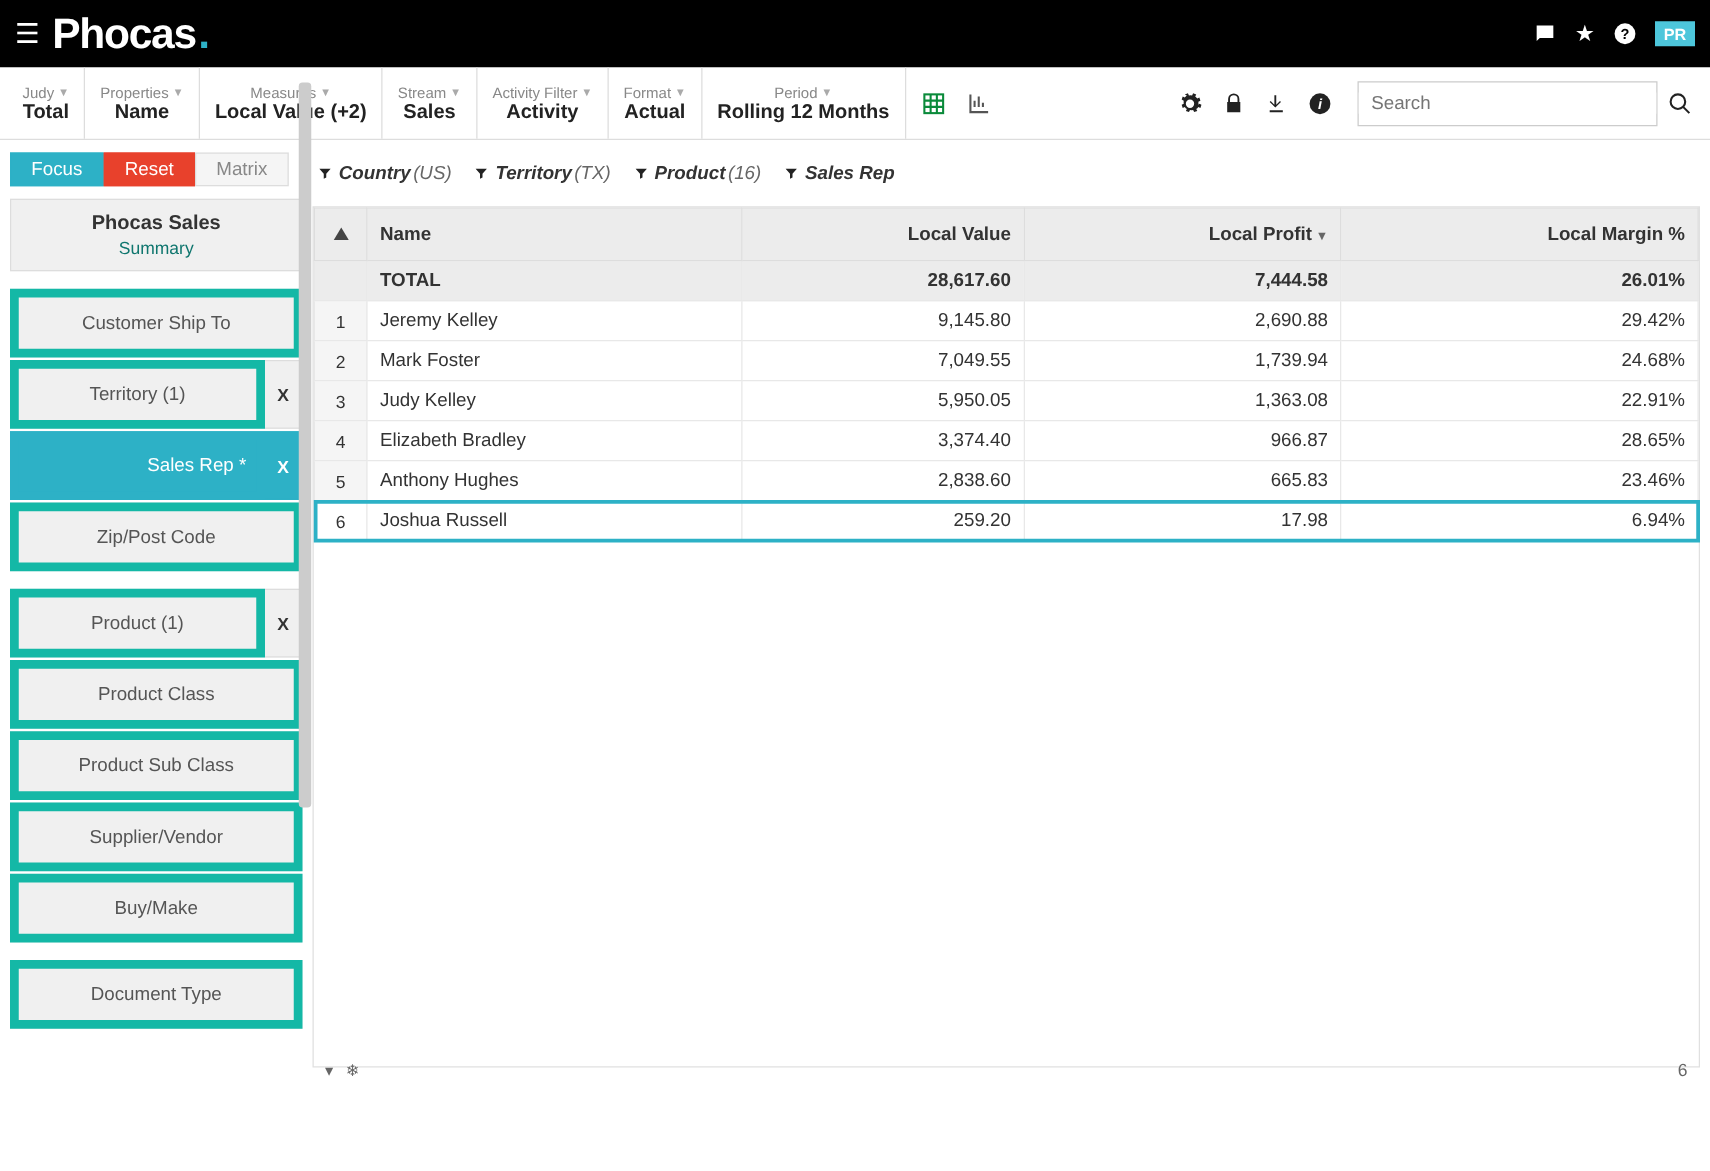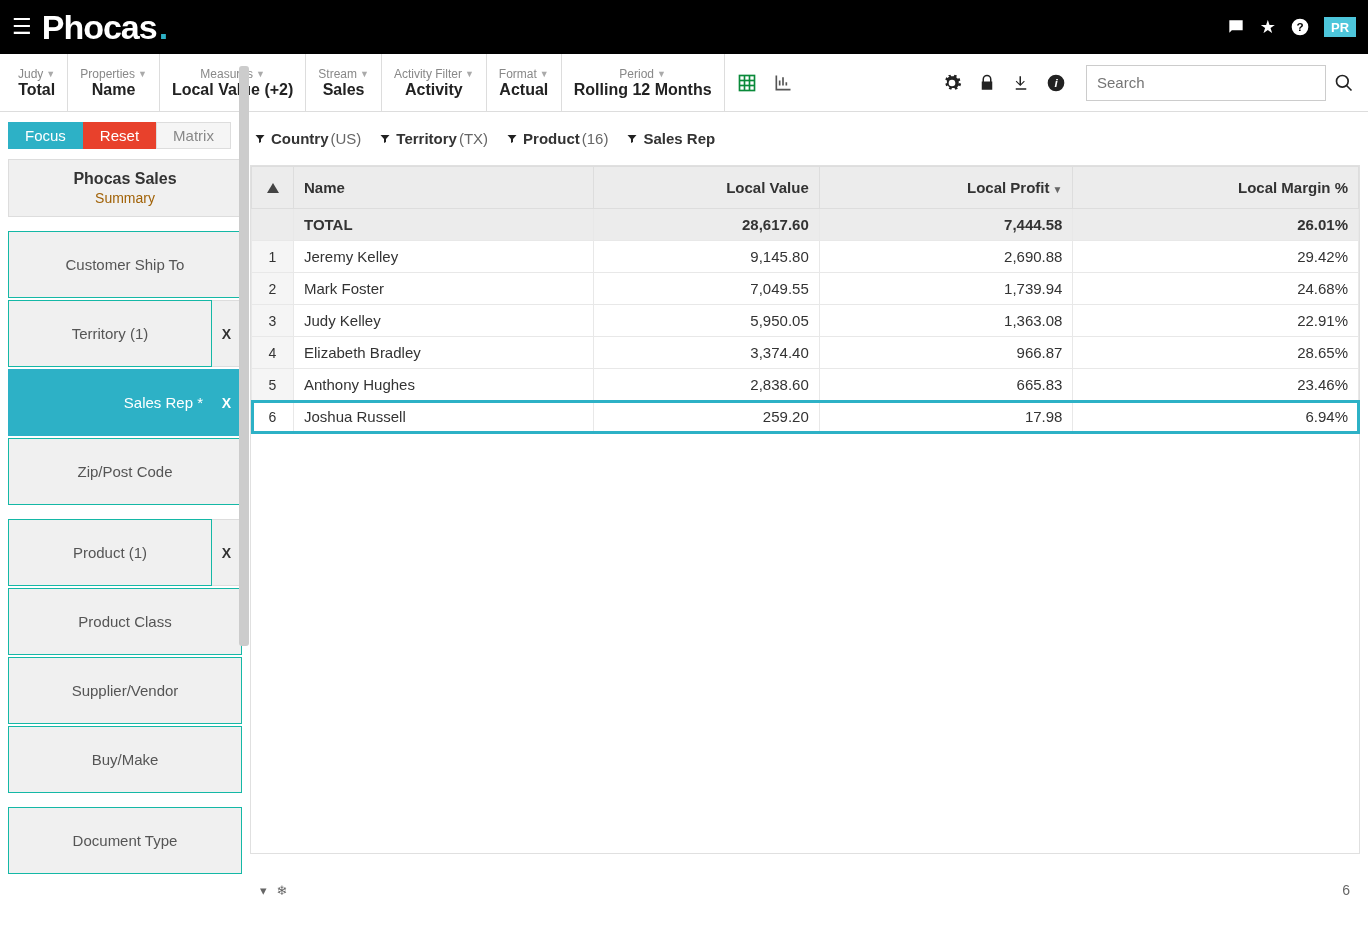--- a/index.html
+++ b/index.html
@@ -51,7 +51,7 @@
 .dim-x.active { background: #2db1c6; color: #fff; border-color: #2db1c6; }
 
 .right-col { flex: 1; padding: 10px 8px 10px 0; position: relative; }
-.filter-bar { display: flex; align-items: flex-start; gap: 18px; padding: 8px 4px 18px; }
+.filter-bar { display: flex; align-items: flex-start; gap: 18px; padding: 8px 4px 18px; font-style: italic; }
 .filter-chip { font-size: 15px; cursor: pointer; display: flex; align-items: center; gap: 2px; }
 .filter-chip .fname { font-weight: bold; }
 .filter-chip .fval { color: #666; }

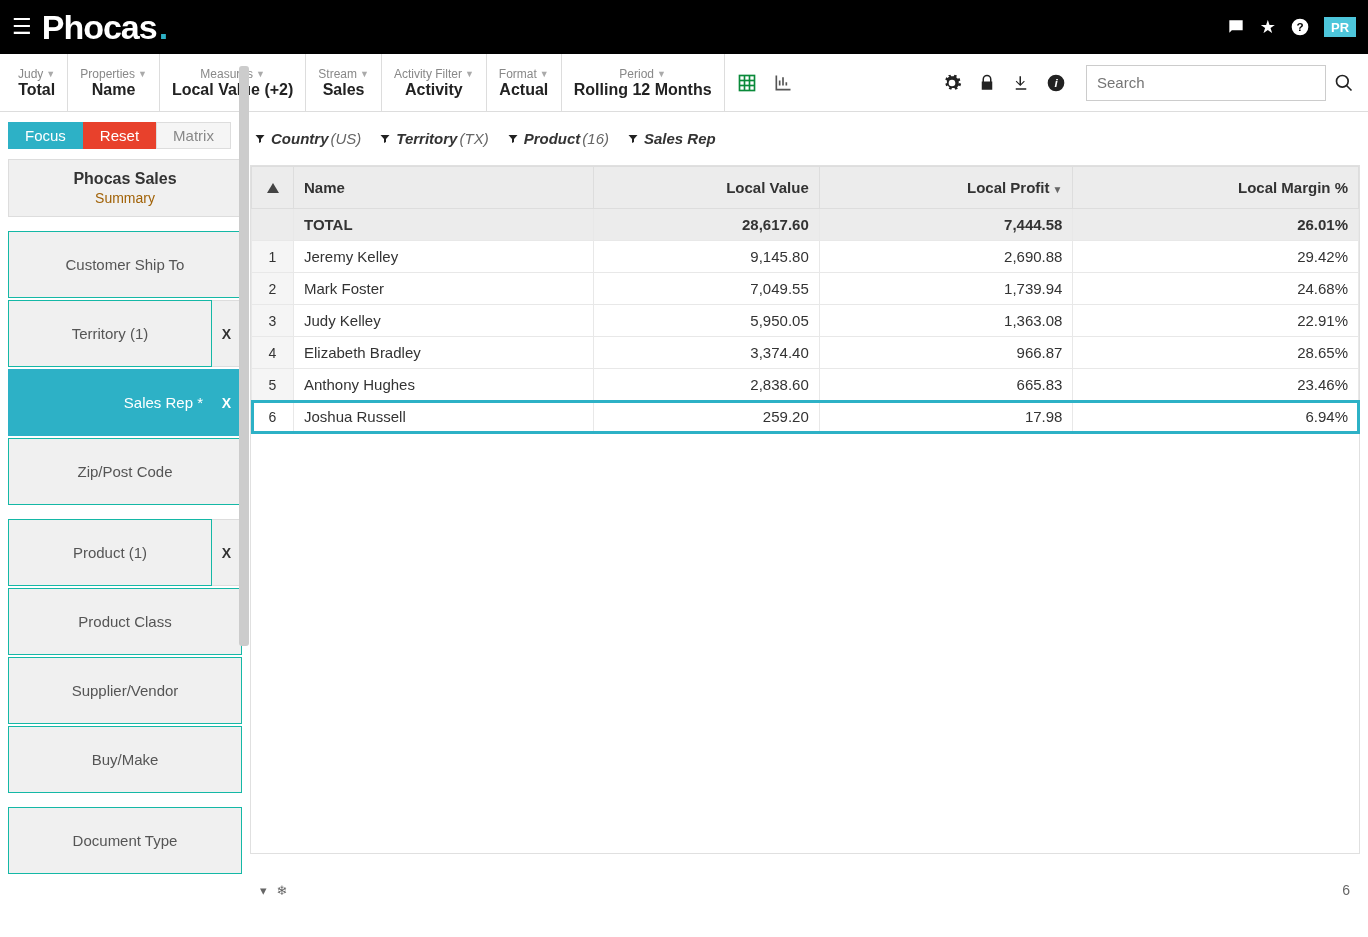--- a/index.html
+++ b/index.html
@@ -41,7 +41,7 @@
 
 .db-header { border: 1px solid #ddd; background: #f0f0f0; padding: 10px; text-align: center; margin-bottom: 14px; }
 .db-title { font-weight: bold; font-size: 16px; }
-.db-sub { font-size: 14px; color: #a16207; margin-top: 2px; }
+.db-sub { font-size: 14px; color: #0f766e; margin-top: 2px; }
 
 .dim-group { margin-bottom: 14px; }
 .dim-item { display: flex; margin-bottom: 2px; }

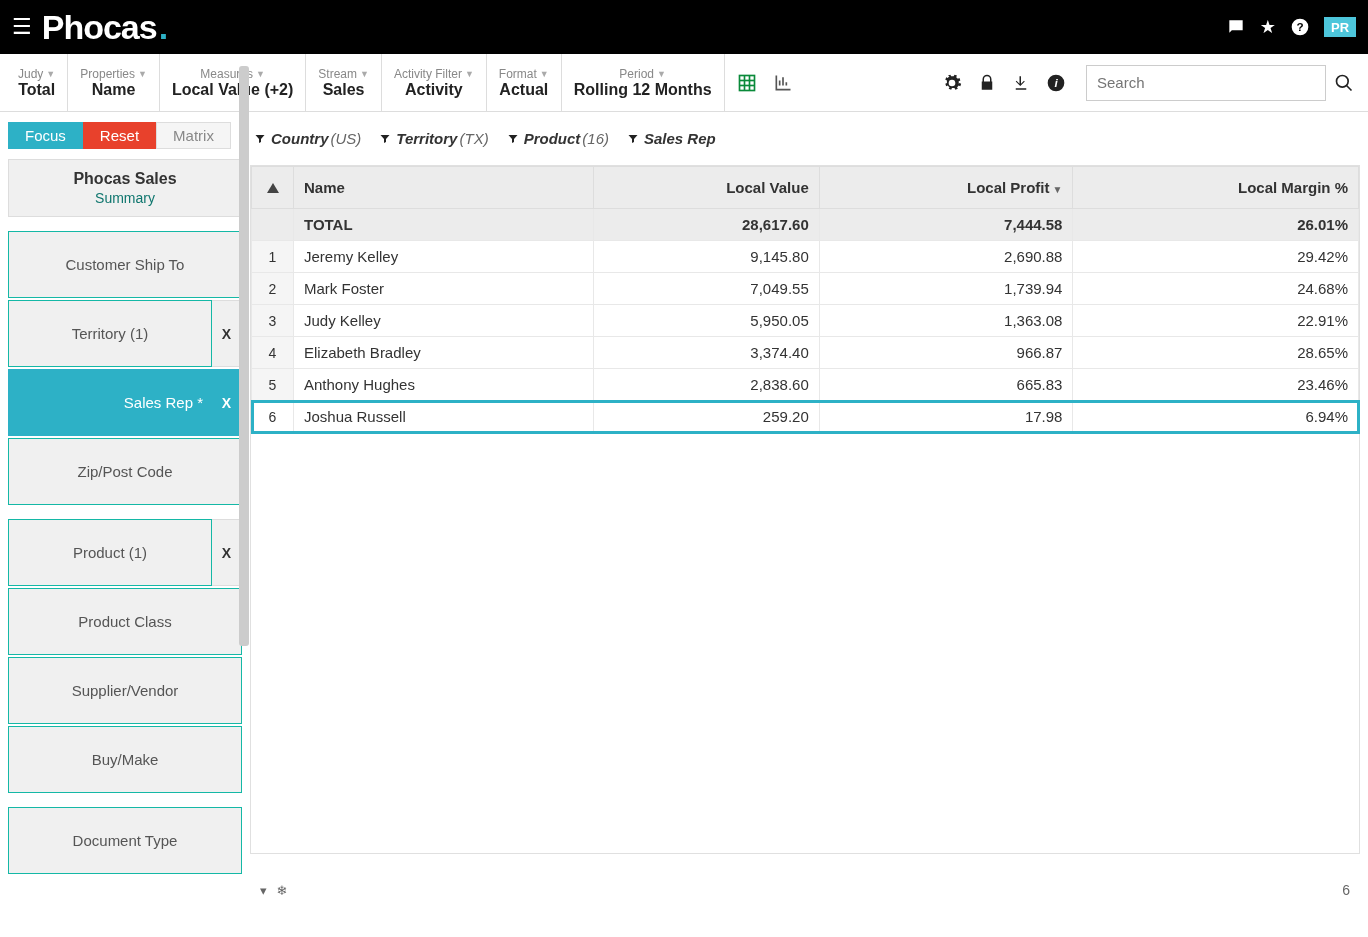--- a/index.html
+++ b/index.html
@@ -45,7 +45,7 @@
 
 .dim-group { margin-bottom: 14px; }
 .dim-item { display: flex; margin-bottom: 2px; }
-.dim-btn { flex: 1; border: 1px solid #14b8a6; background: #f0f0f0; padding: 24px 8px; text-align: center; font-size: 15px; color: #555; cursor: pointer; }
+.dim-btn { flex: 1; border: 7px solid #14b8a6; background: #f0f0f0; padding: 12px 8px; text-align: center; font-size: 15px; color: #555; cursor: pointer; }
 .dim-btn.active { background: #2db1c6; color: #fff; border-color: #2db1c6; text-align: right; }
 .dim-x { width: 30px; border: 1px solid #ddd; border-left: none; background: #f0f0f0; display: flex; align-items: center; justify-content: center; font-weight: bold; cursor: pointer; }
 .dim-x.active { background: #2db1c6; color: #fff; border-color: #2db1c6; }

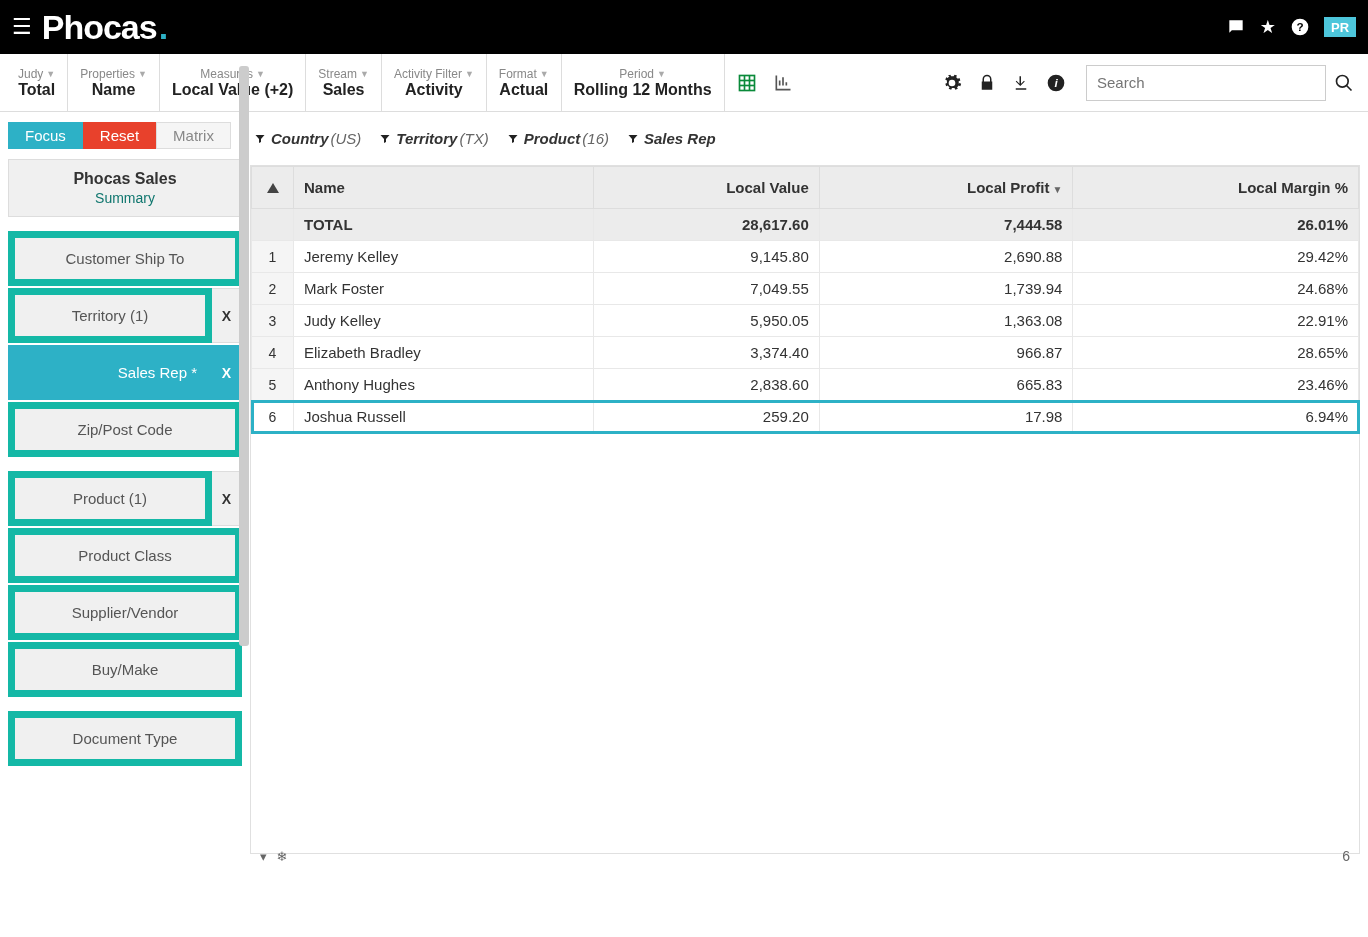--- a/index.html
+++ b/index.html
@@ -244,6 +244,9 @@
           </div>
           <div class="dim-item">
             <div class="dim-btn">Product Class</div>
+          </div>
+          <div class="dim-item">
+            <div class="dim-btn">Product Sub Class</div>
           </div>
           <div class="dim-item">
             <div class="dim-btn">Supplier/Vendor</div>

